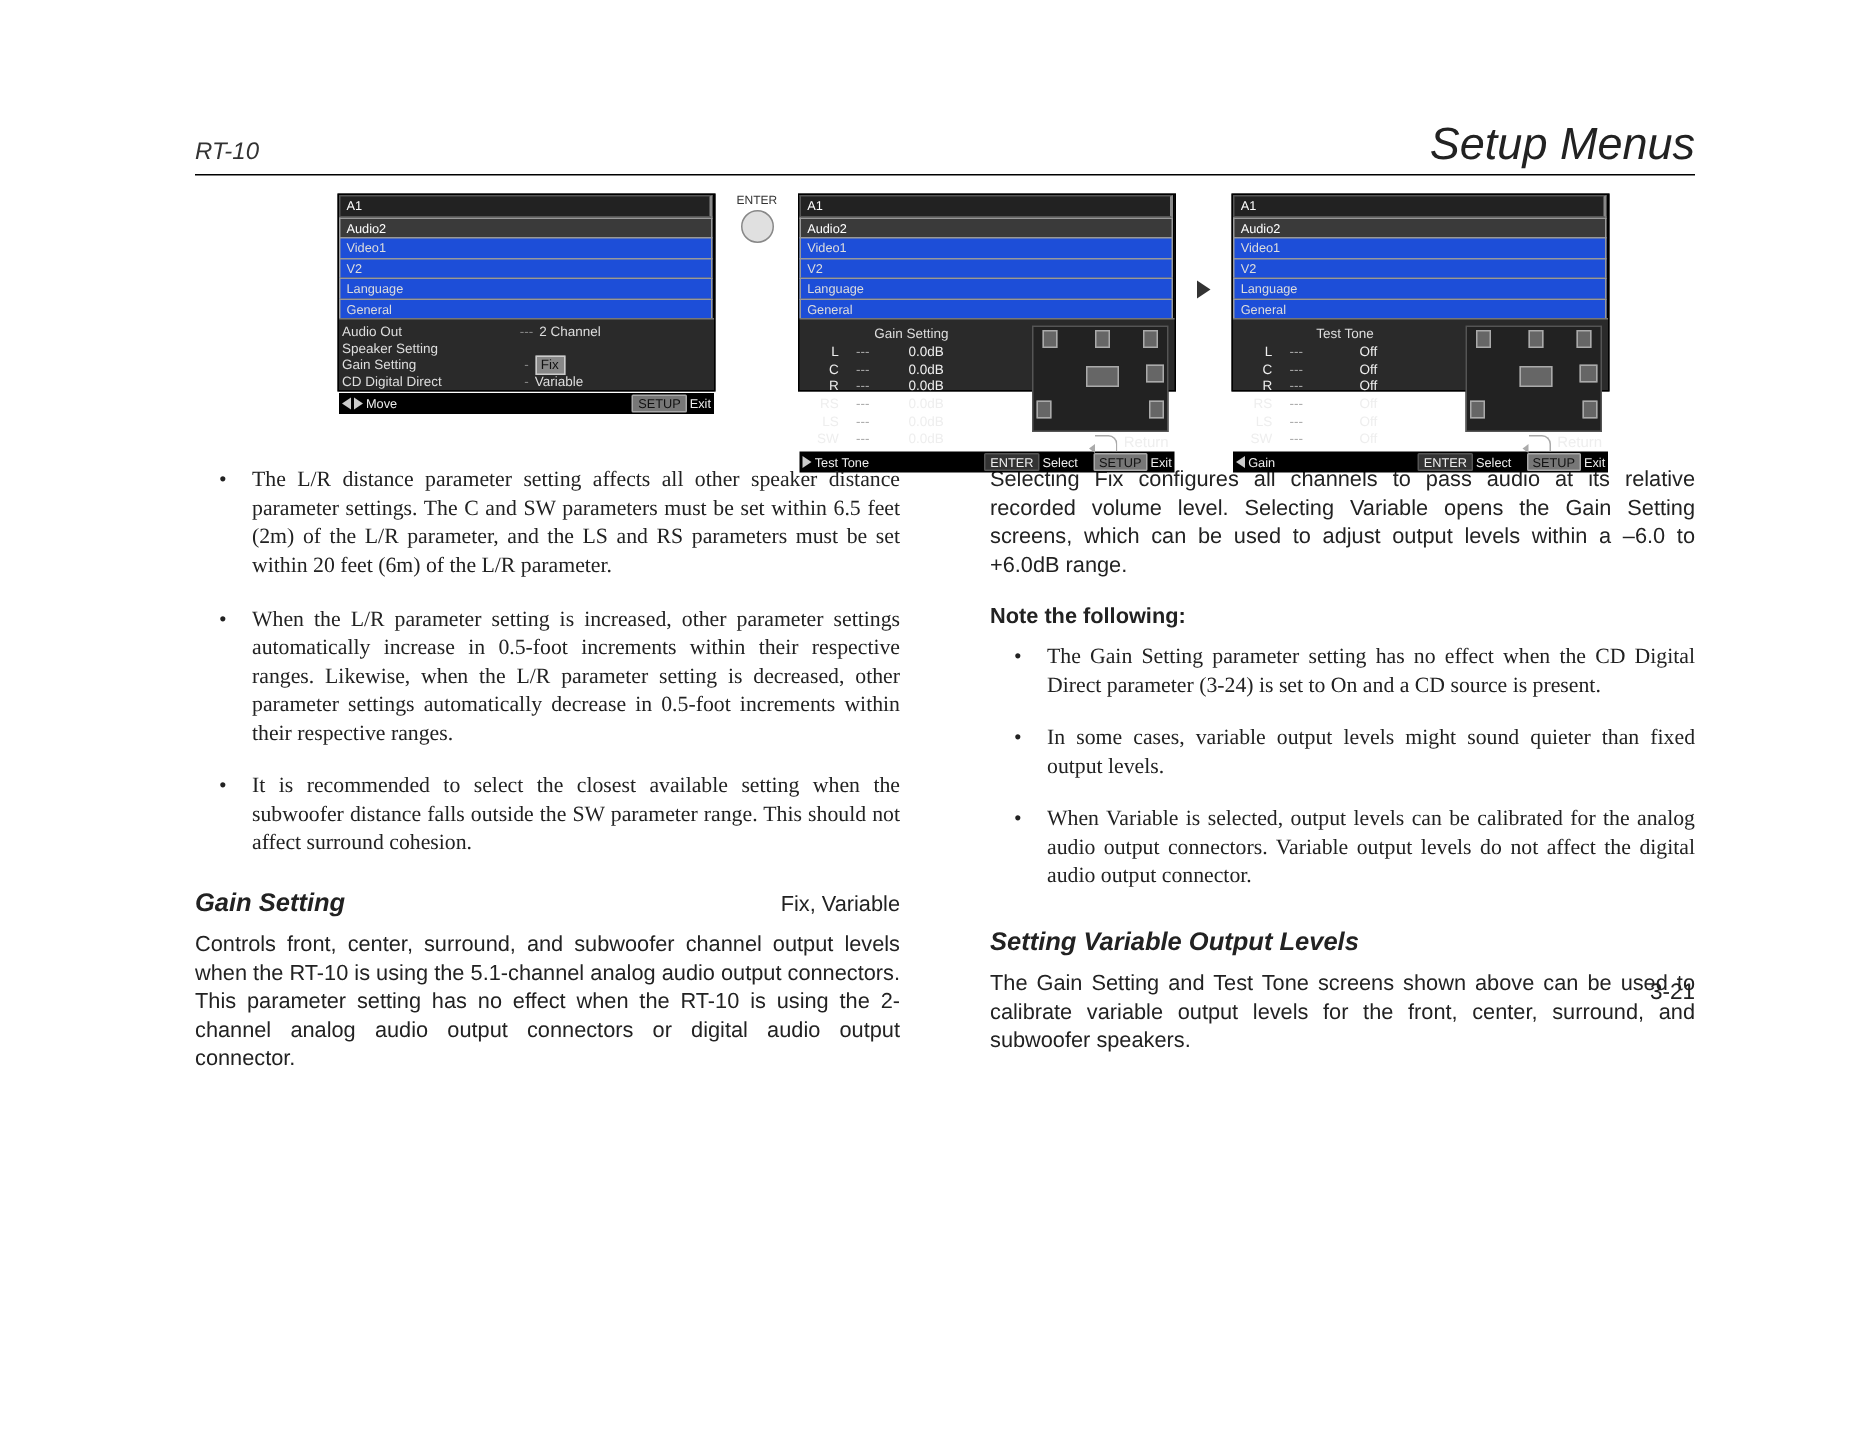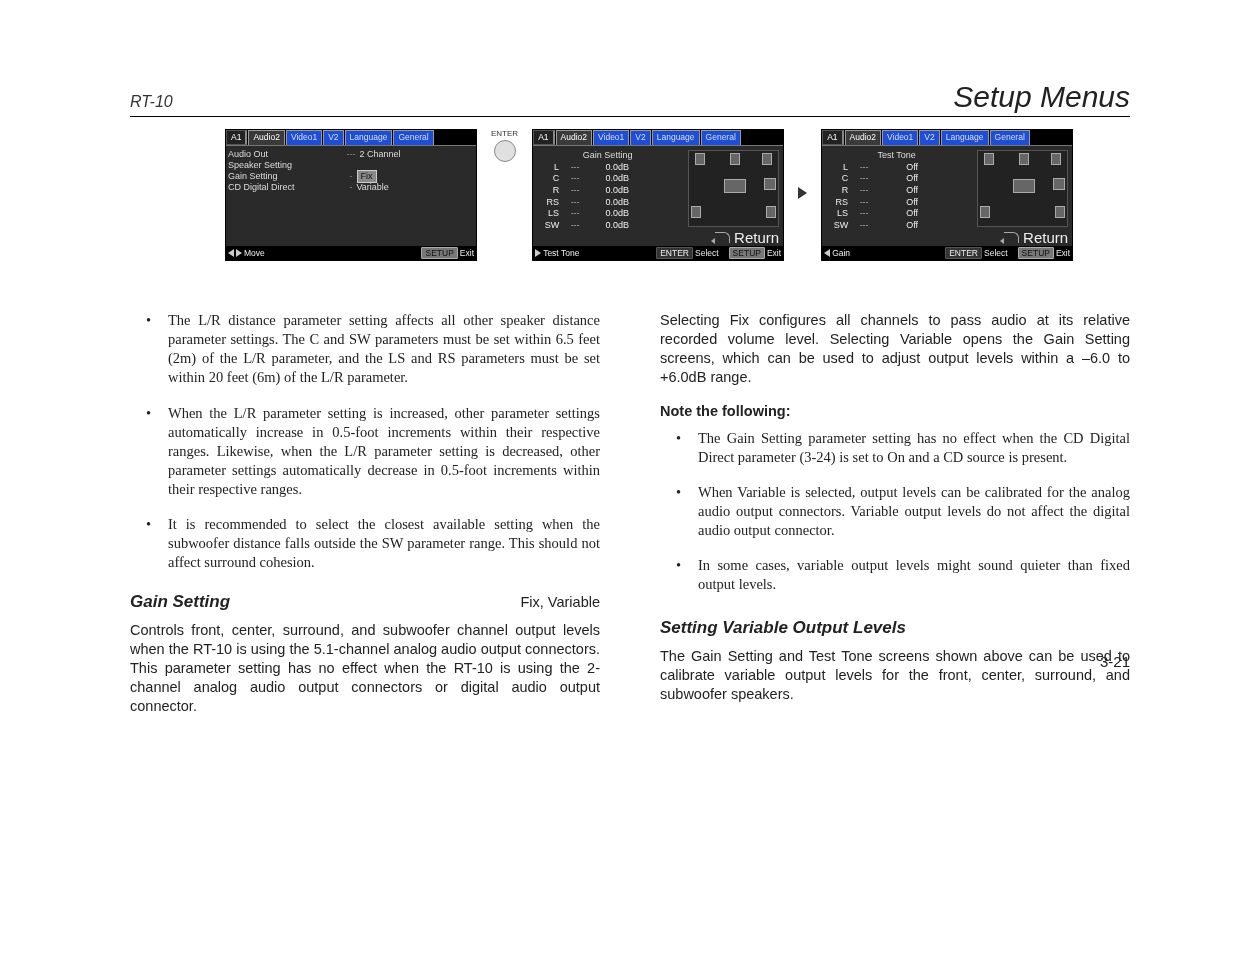--- a/index.html
+++ b/index.html
@@ -58,6 +58,7 @@
   .tabs {
     display: flex;
     background: #000;
+    flex-direction: column;
   }
   .tab {
     padding: 2px 4px;

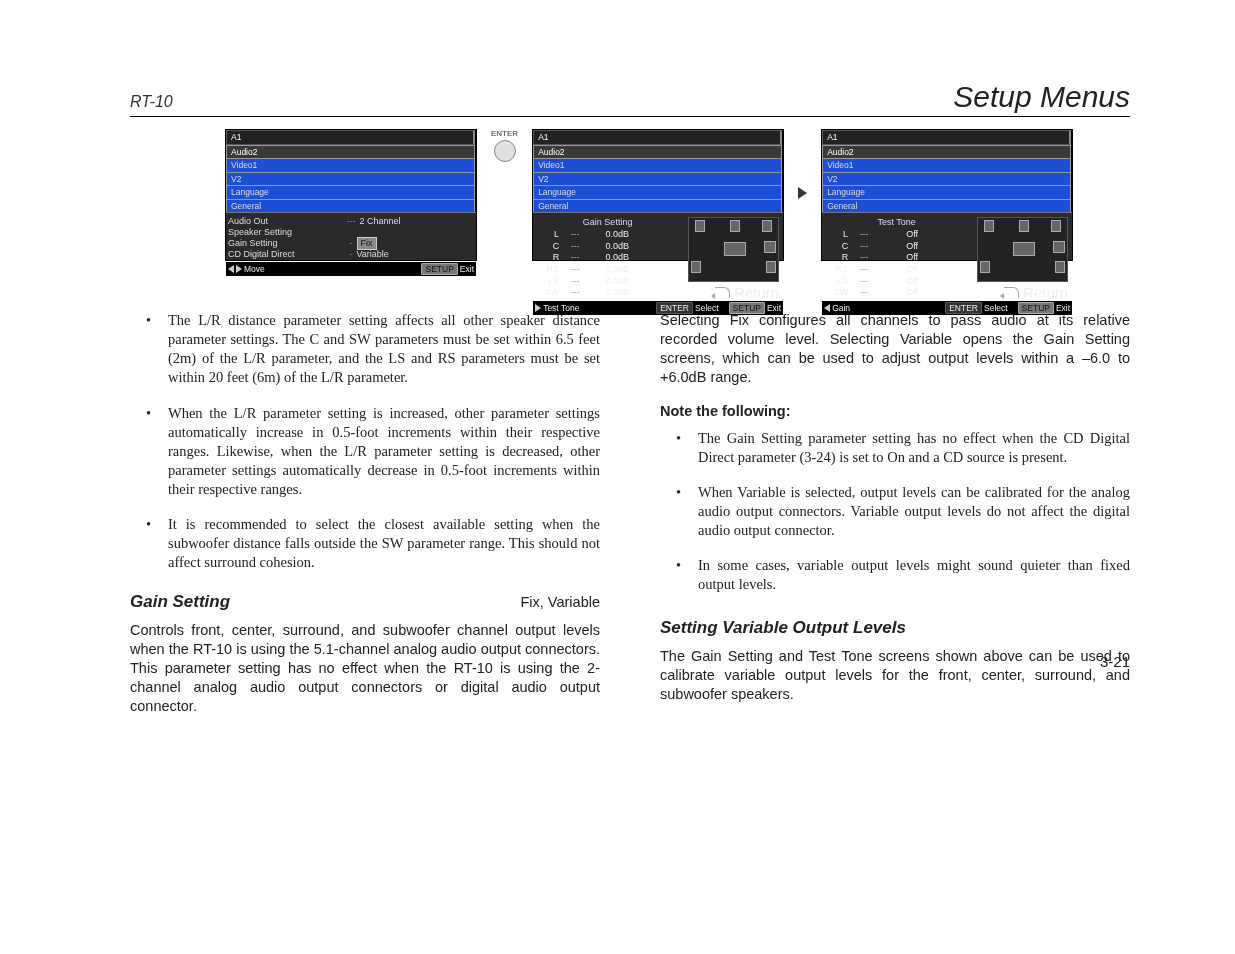--- a/index.html
+++ b/index.html
@@ -131,7 +131,7 @@
   .tv { position:absolute; left:50%; top:38%; width:20px; height:12px; margin-left:-10px; background:#666; border:1px solid #aaa; }
   .return-line {
     display:flex; align-items:center; justify-content:flex-end;
-    font-size:15px; gap:4px; padding:2px 4px 0 4px;
+    font-size:10px; gap:4px; padding:2px 4px 0 4px;
   }
   .footer-bar {
     display:flex; align-items:center; background:#000; padding:1px 2px; gap:2px;

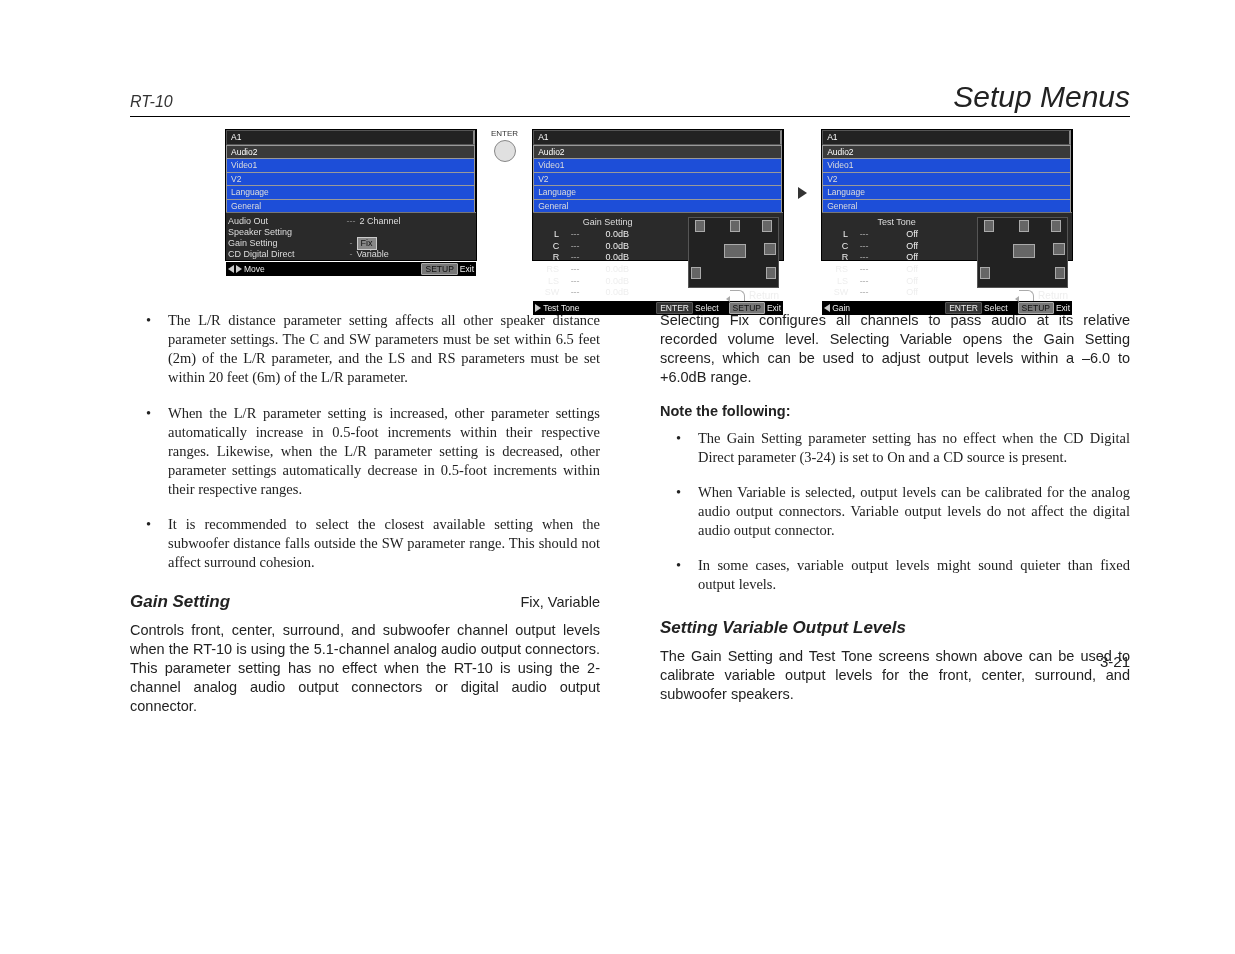--- a/index.html
+++ b/index.html
@@ -419,8 +419,8 @@
       <div class="note-head">Note the following:</div>
       <ul class="bul">
         <li>The Gain Setting parameter setting has no effect when the CD Digital Direct parameter (3-24) is set to On and a CD source is present.</li>
+        <li>In some cases, variable output levels might sound quieter than fixed output levels.</li>
         <li>When Variable is selected, output levels can be calibrated for the analog audio output connectors. Variable output levels do not affect the digital audio output connector.</li>
-        <li>In some cases, variable output levels might sound quieter than fixed output levels.</li>
       </ul>
       <div class="sub-title">Setting Variable Output Levels</div>
       <div class="sect-para">The Gain Setting and Test Tone screens shown above can be used to calibrate variable output levels for the front, center, surround, and subwoofer speakers.</div>

